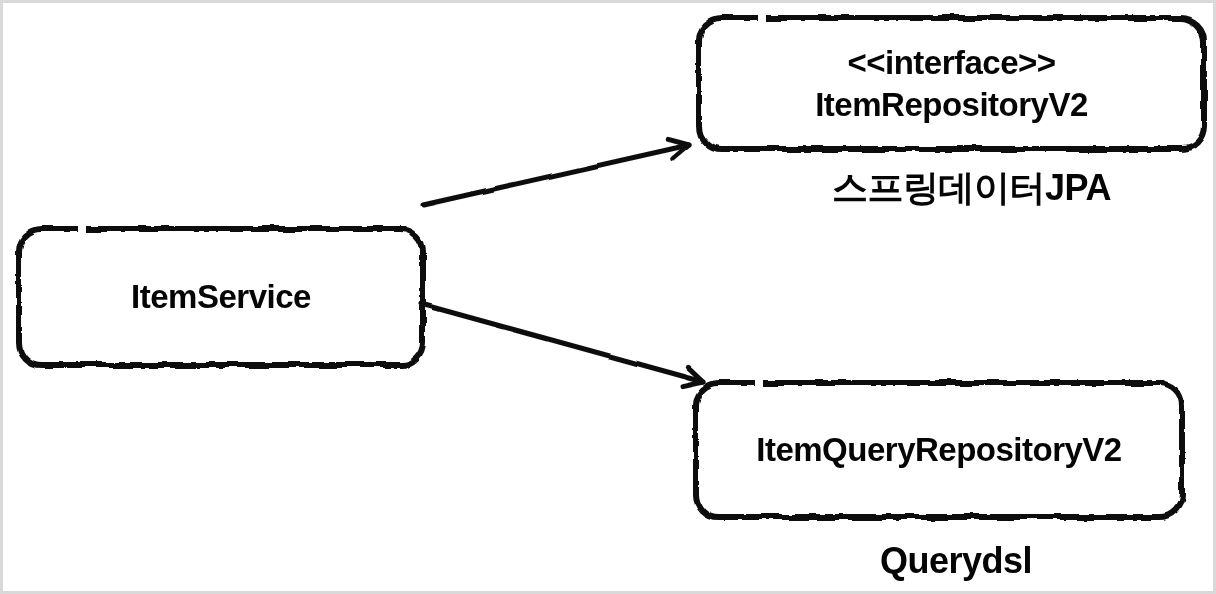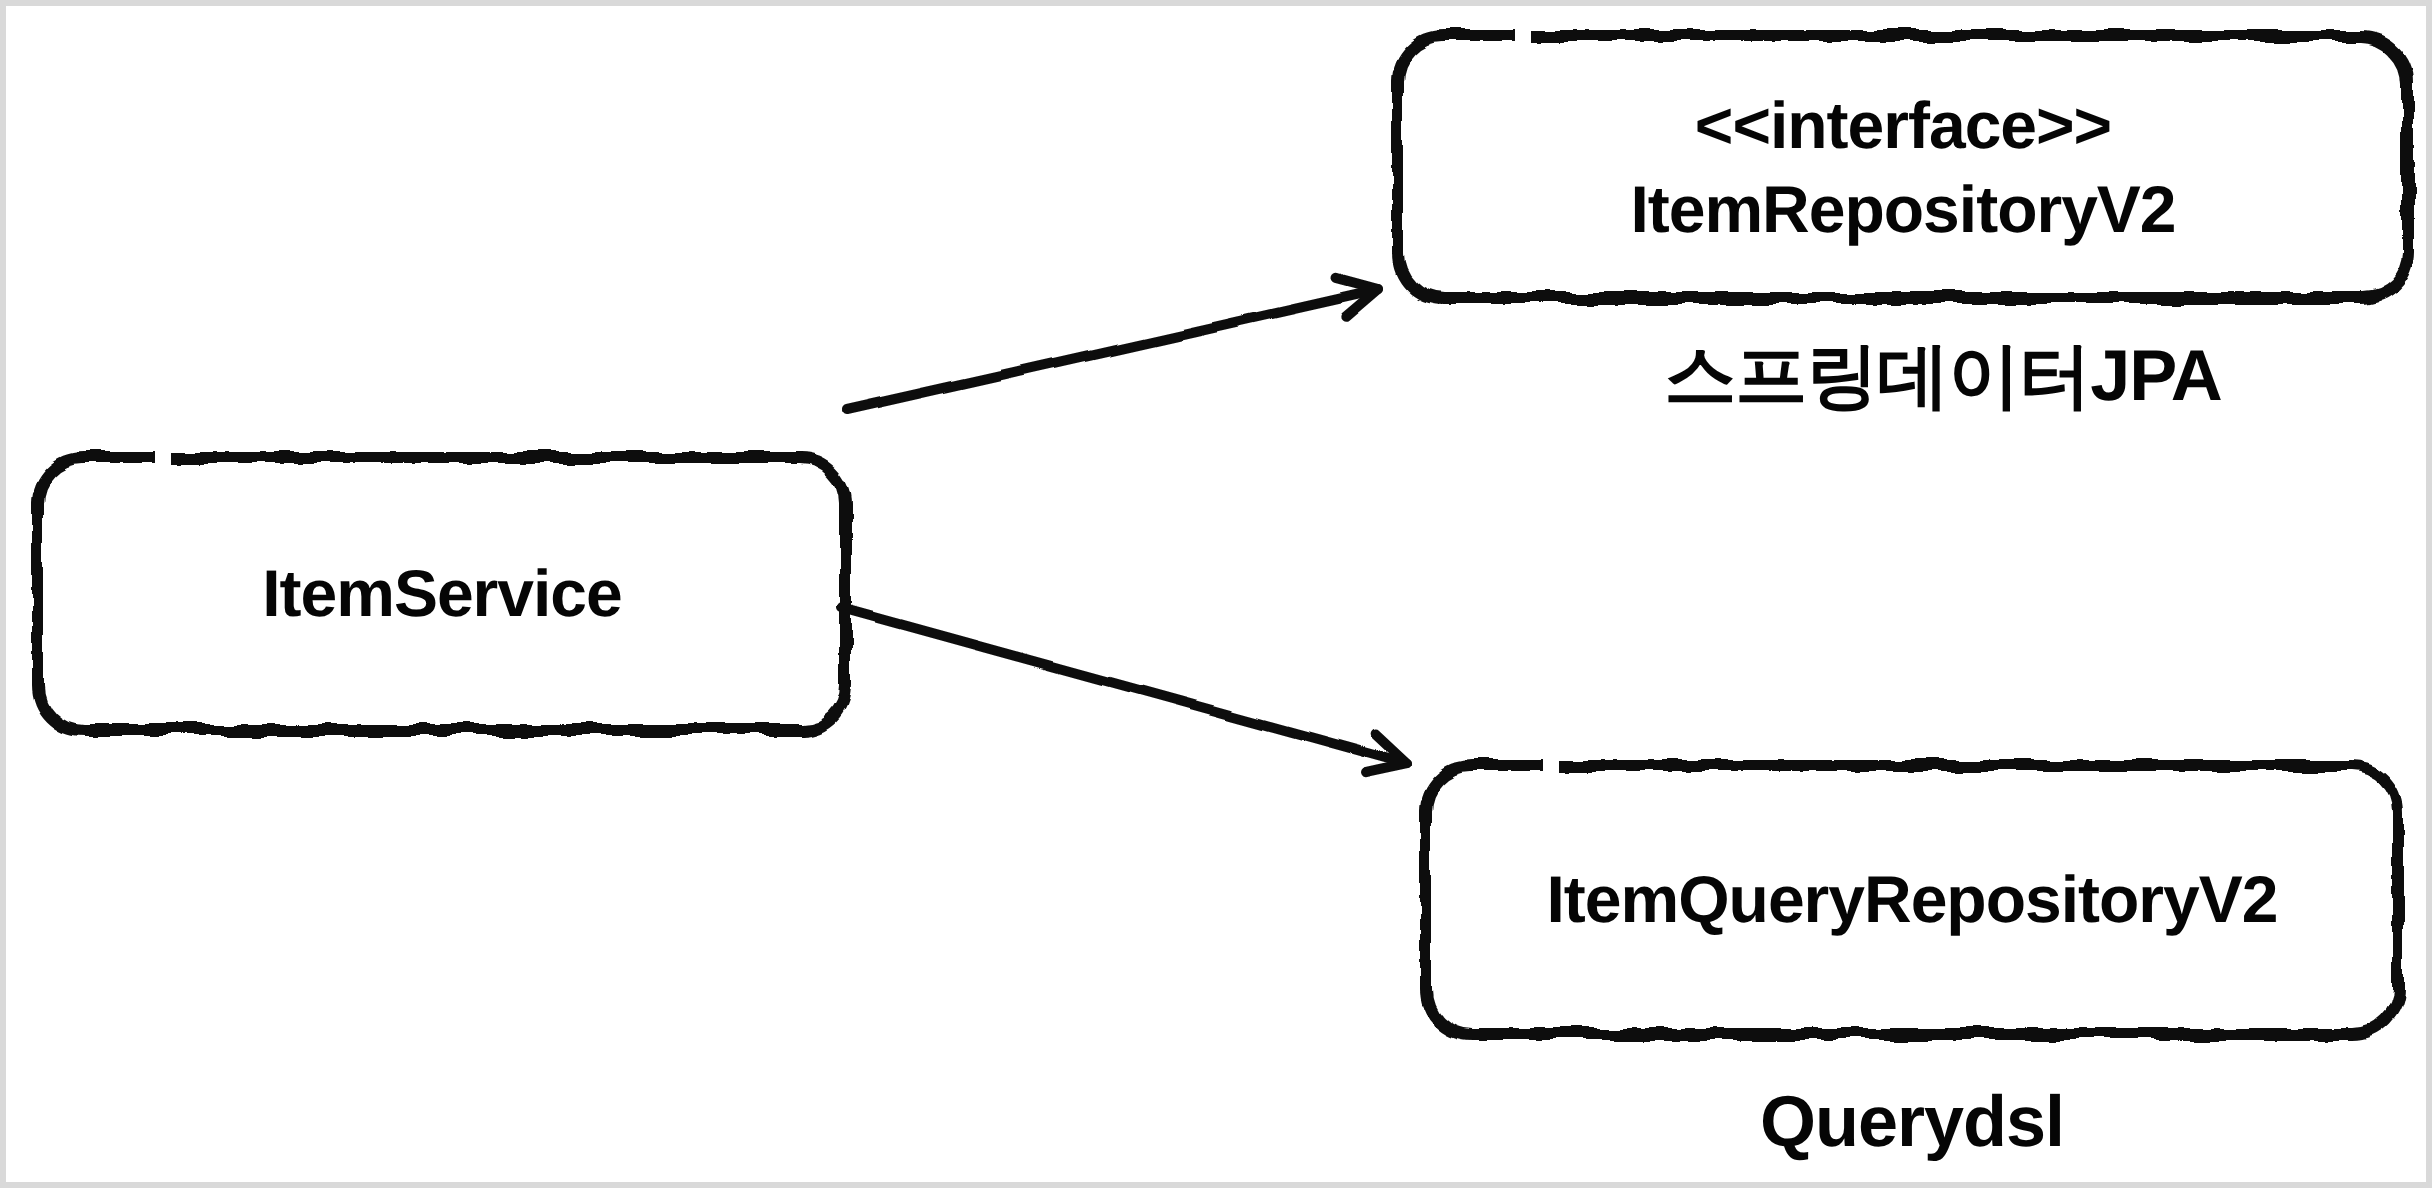--- a/index.html
+++ b/index.html
@@ -74,7 +74,7 @@
   }
   #node-service   { left: 13px;  top: 175px; width: 410px; height: 142px; margin-top: 48px; }
   #node-repo      { left: 693px; top: 12px;  width: 511px; height: 137px; }
-  #node-query     { left: 707px; top: 377px; width: 492px; height: 140px; }
+  #node-query     { left: 690px; top: 377px; width: 492px; height: 140px; }
   #caption-jpa    { left: 713px; top: 163px; width: 511px; }
   #caption-querydsl { left: 707px; top: 536px; width: 492px; text-align: center; }
 </style>

